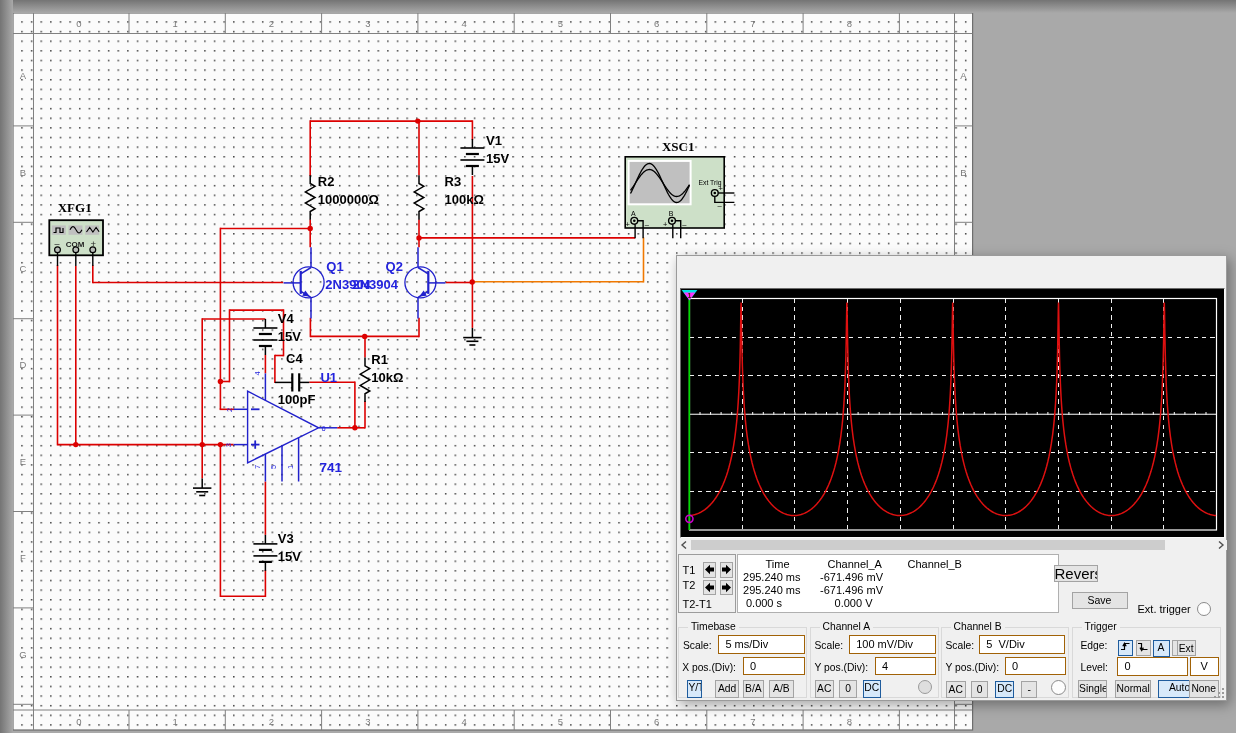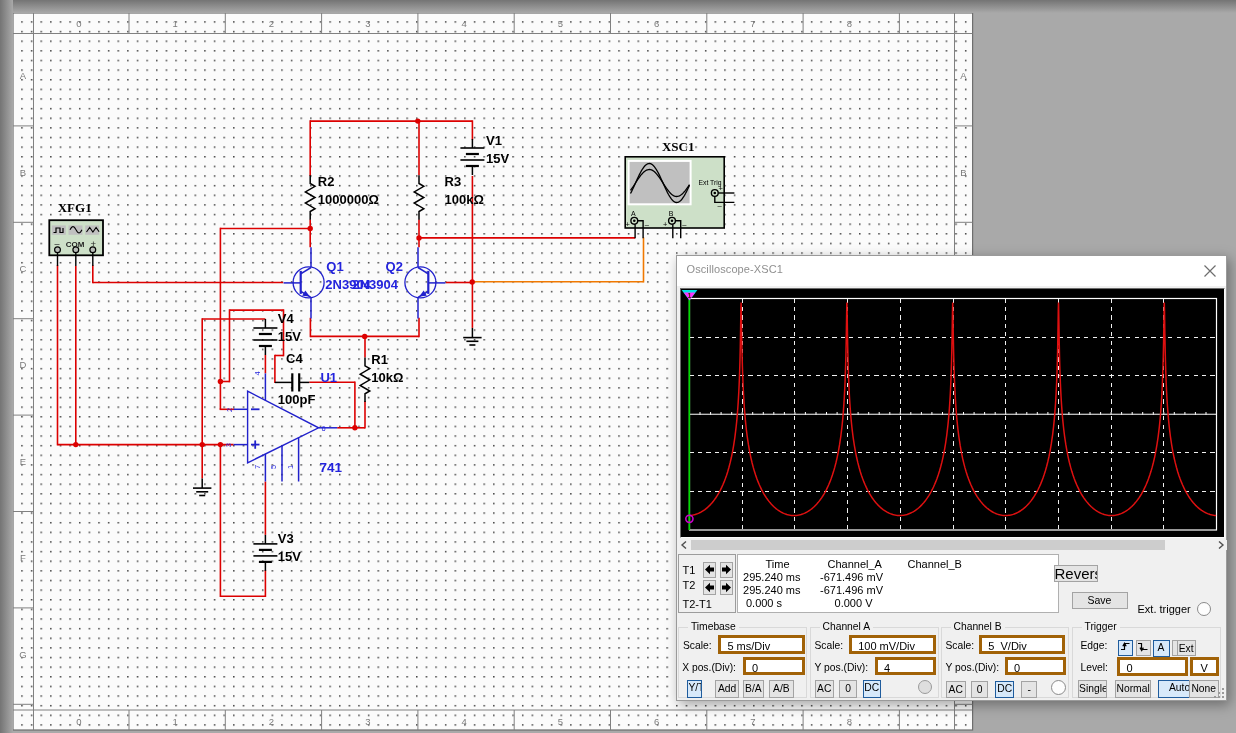--- a/index.html
+++ b/index.html
@@ -293,12 +293,6 @@
 <div id="shtop"></div>
     <div id="shleft"></div>
 <div id="win">
-  <div id="titlebar">
-        <span id="titletext">Oscilloscope-XSC1</span>
-    <svg class="abs" style="right:10px;top:9px" width="12" height="12">
-      <path d="M0.5 0.5 L11.5 11.5 M11.5 0.5 L0.5 11.5" stroke="#6e6e6e" stroke-width="1.2"></path>
-        </svg>
-  </div>
   <div id="display"><svg width="543" height="248">
 <line x1="61.2" y1="9.5" x2="61.2" y2="241.0" stroke="#f0f0f0" stroke-width="1" stroke-dasharray="4.2 4.2" shape-rendering="crispEdges"></line>
 <line x1="113.9" y1="9.5" x2="113.9" y2="241.0" stroke="#f0f0f0" stroke-width="1" stroke-dasharray="4.2 4.2" shape-rendering="crispEdges"></line>

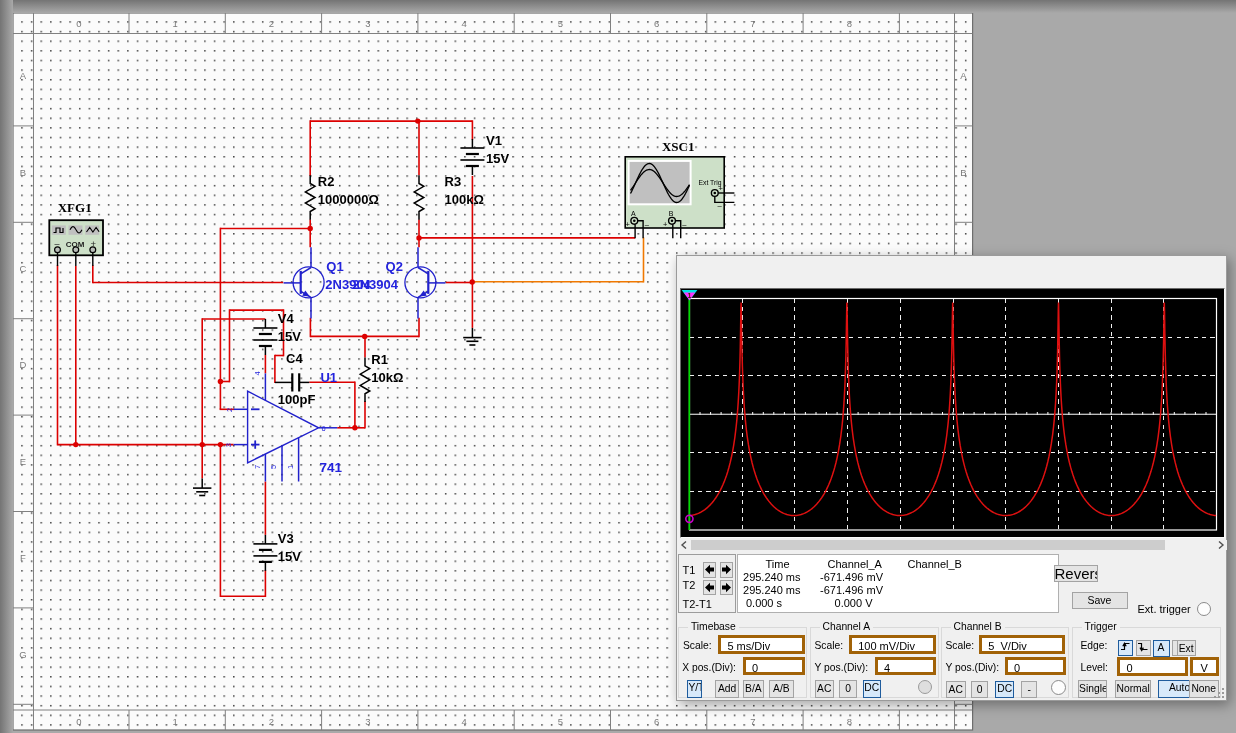--- a/index.html
+++ b/index.html
@@ -23,7 +23,7 @@
 .btn { position:absolute; background:#e4e4e4; border:1px solid #a3a3a3; text-align:center;
   height:17.4px; line-height:15px; overflow:hidden; }
 .sel { background:#d7e9fa; border:1.7px solid #1f5c9d; line-height:13.5px; }
-.inp { position:absolute; background:#fff; border:3px solid #a16207; font-size:11px; padding-left:6px; }
+.inp { position:absolute; background:#fff; border:1px solid #a16207; font-size:11px; padding-left:6px; }
 .abs { position:absolute; }
 .ro { font-size:11px; }
 </style></head>

